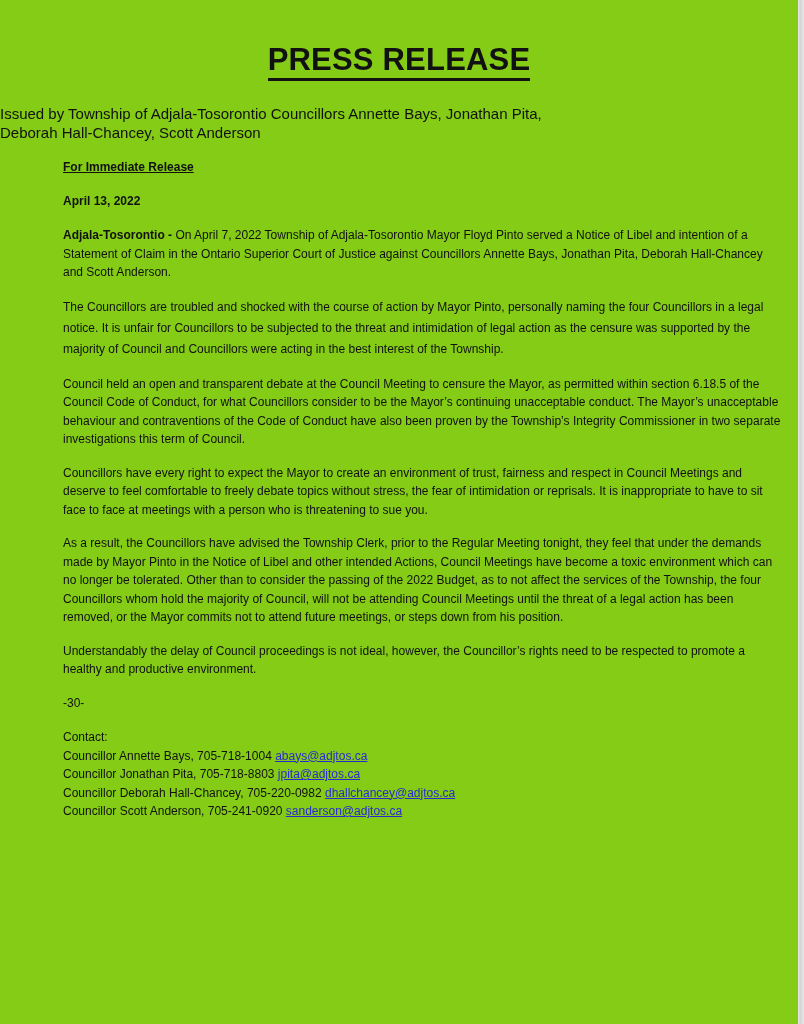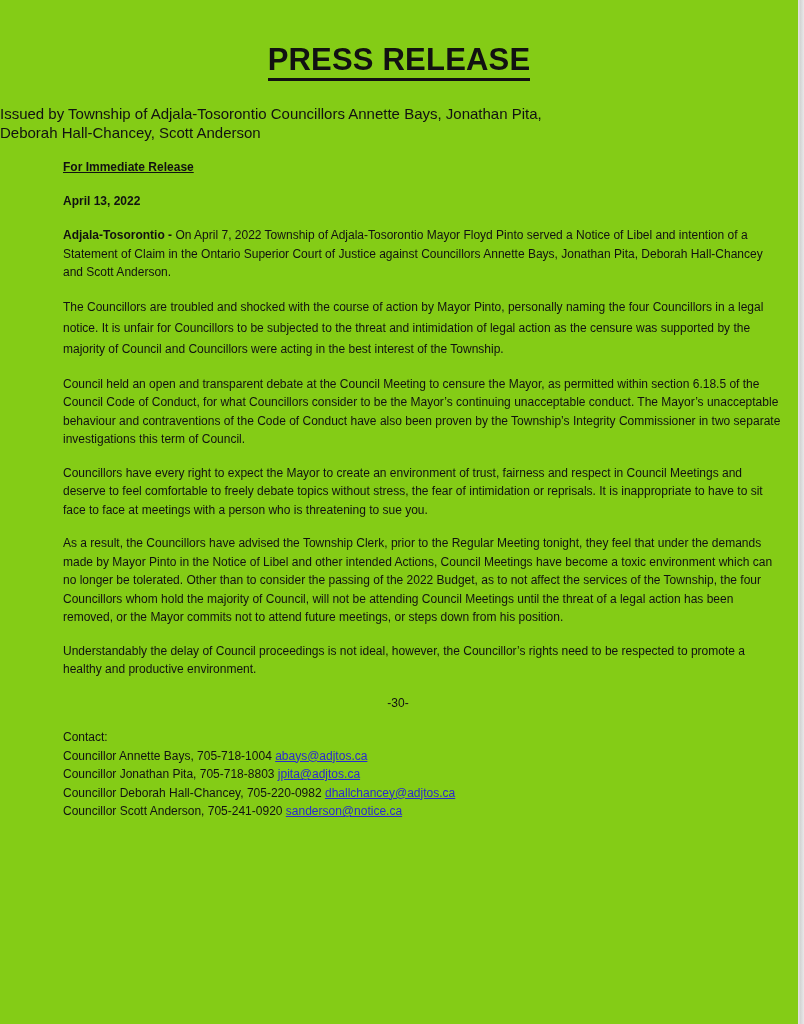--- a/index.html
+++ b/index.html
@@ -74,7 +74,7 @@
     p.wide { line-height: 21px; }
     .lead { font-weight: bold; }
     .end {
-      text-align: center;
+      text-align: left;
       margin: 6px 0 16px 0;
       padding-right: 50px;
     }

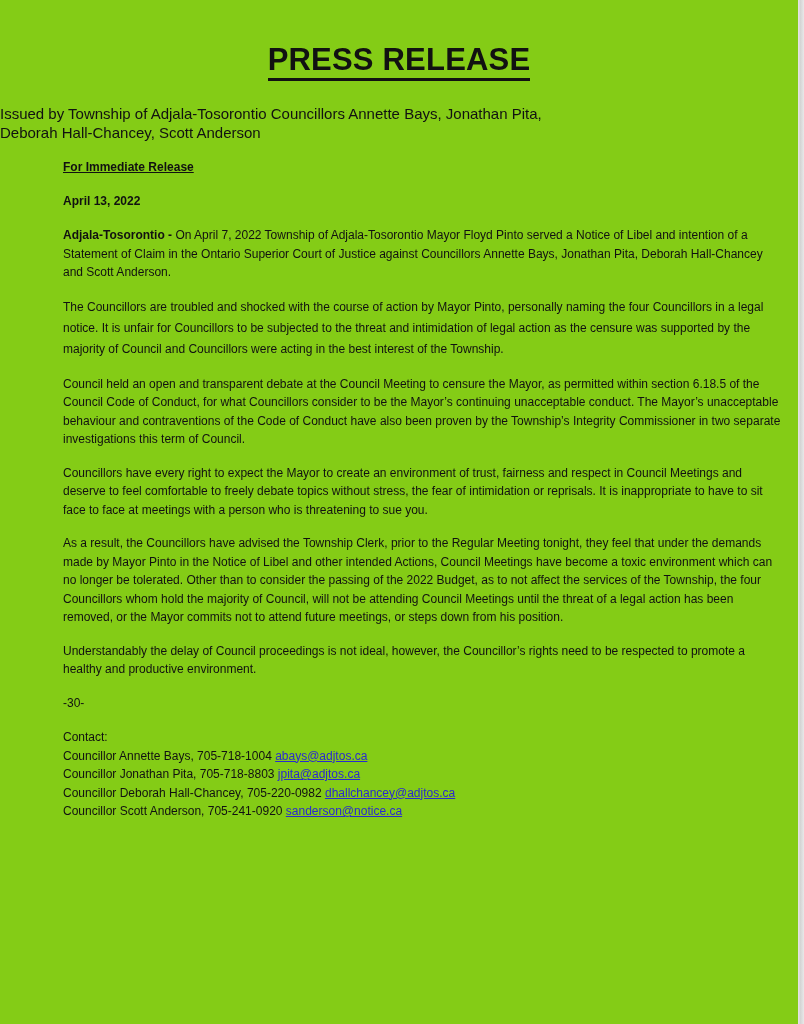--- a/index.html
+++ b/index.html
@@ -124,7 +124,7 @@
       </div>
       <div class="contact-line">
         <span>Councillor Scott Anderson</span>, <span>705-241-0920</span>
-        <a class="email">sanderson@notice.ca</a>
+        <a class="email">sanderson@adjtos.ca</a>
       </div>
     </div>
   </div>

